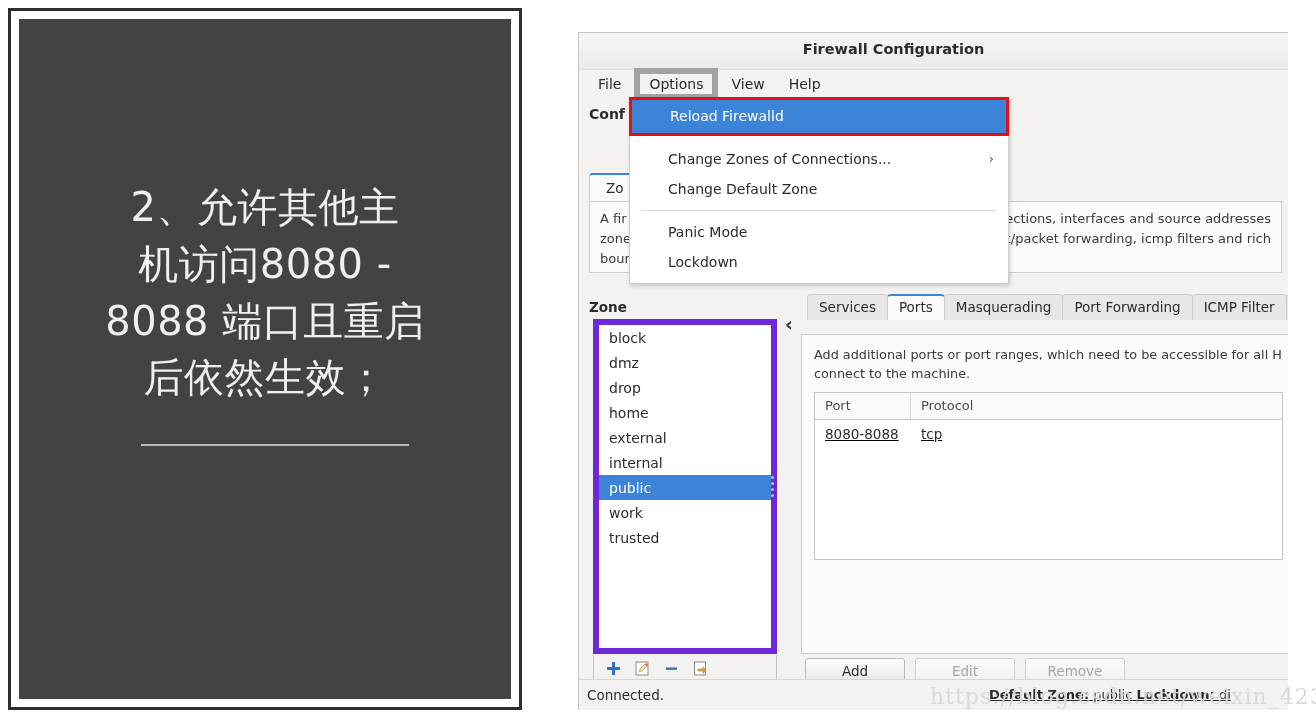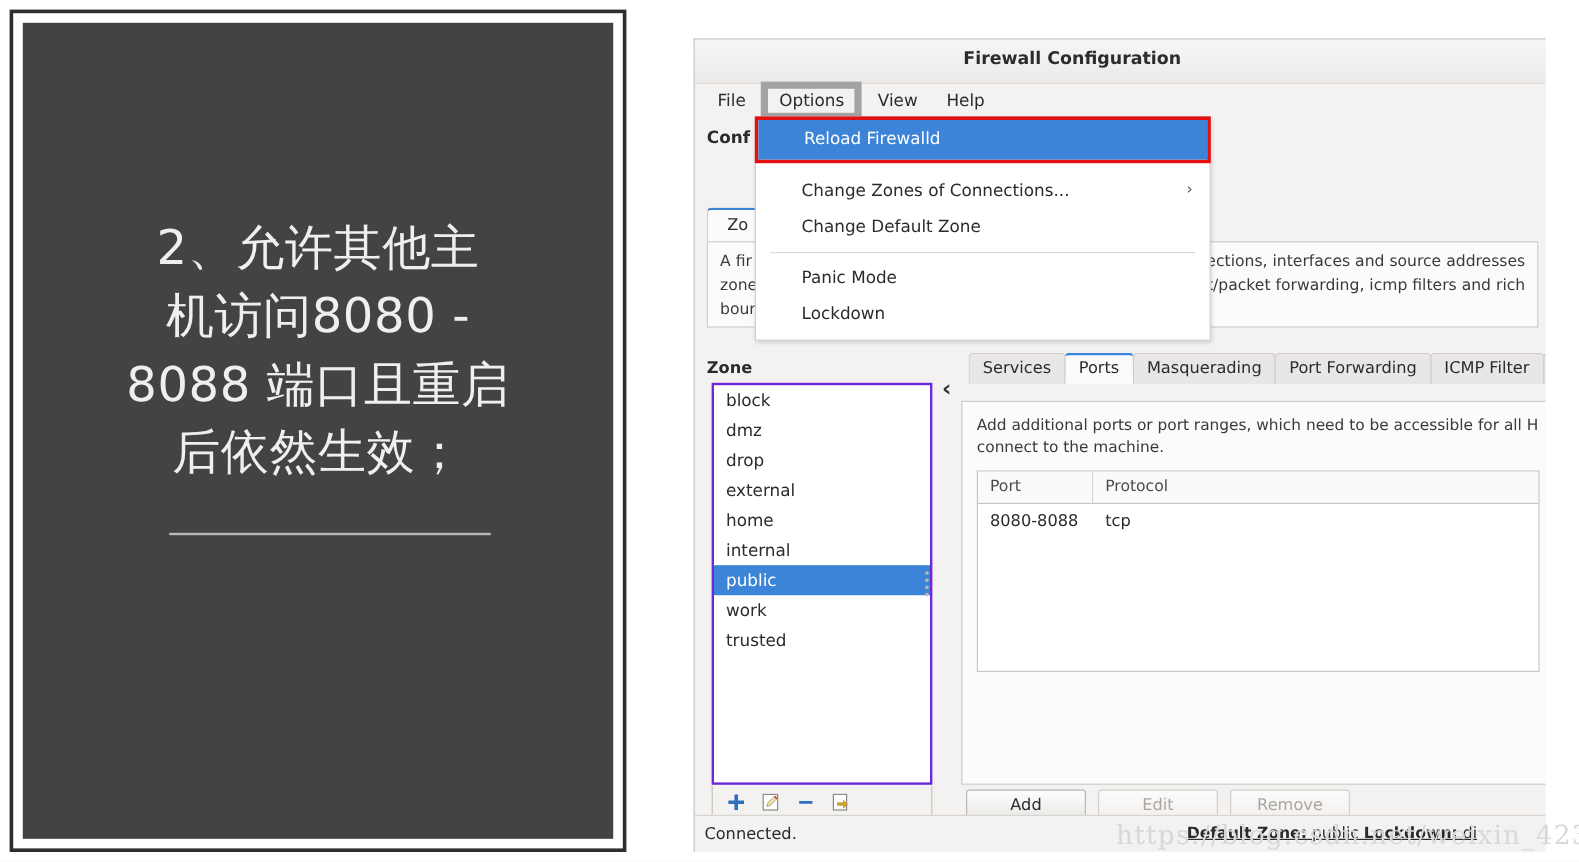--- a/index.html
+++ b/index.html
@@ -133,7 +133,7 @@
   }
   #zone-box{
     position:absolute;left:14px;top:286px;width:184px;height:335px;
-    background:#ffffff;border:2px solid #6d28d9;box-sizing:border-box;
+    background:#ffffff;border:6px solid #6d28d9;box-sizing:border-box;
     overflow:hidden;
   }
   .zone-item{

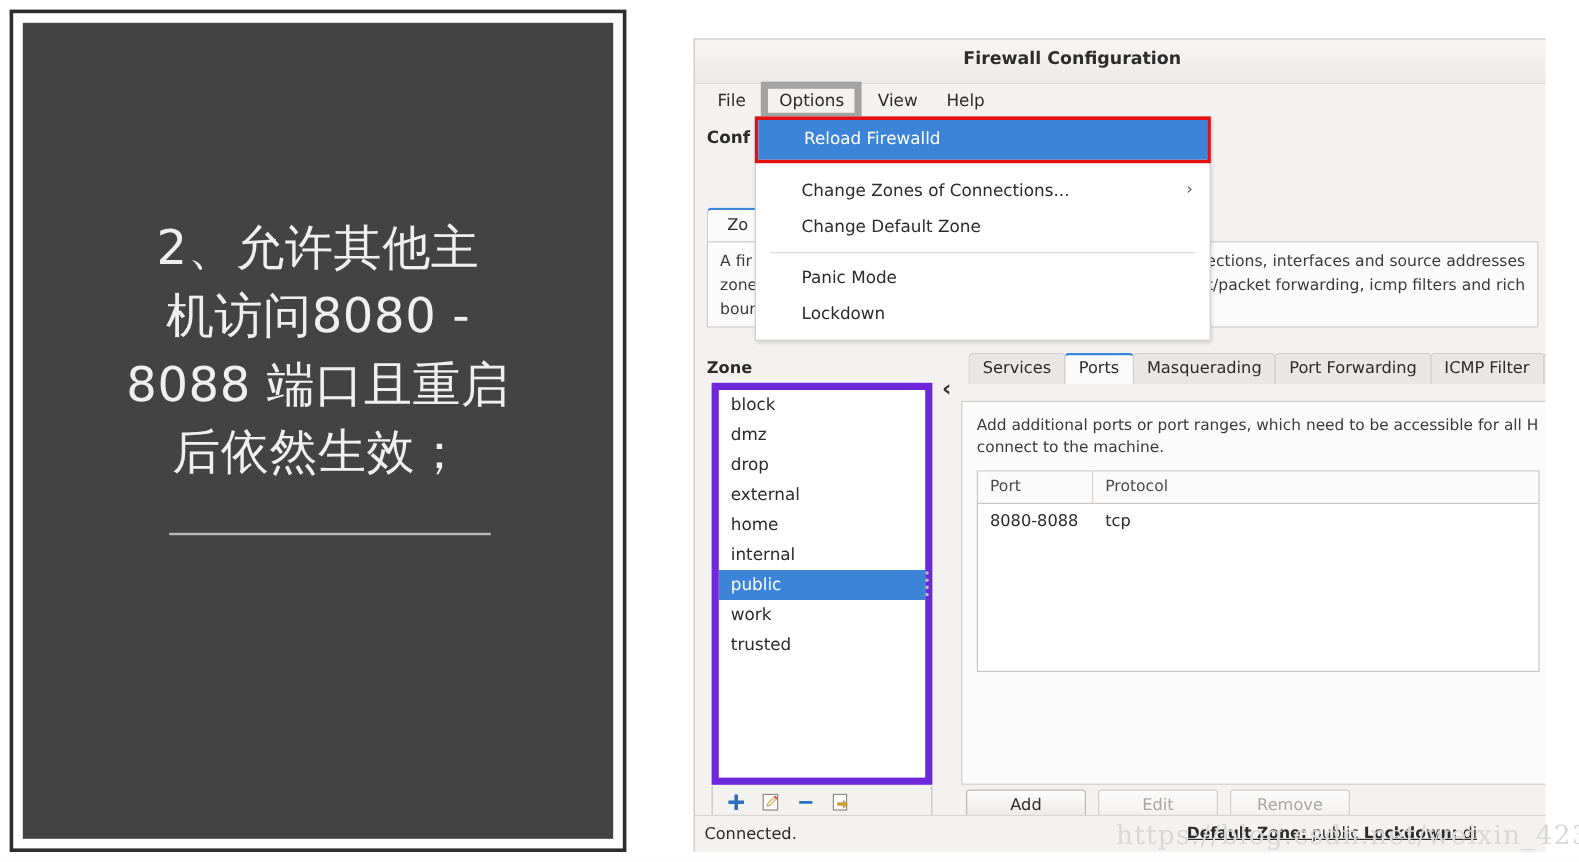--- a/index.html
+++ b/index.html
@@ -297,8 +297,8 @@
     <div class="zone-item">block</div>
     <div class="zone-item">dmz</div>
     <div class="zone-item">drop</div>
+    <div class="zone-item">home</div>
     <div class="zone-item">external</div>
-    <div class="zone-item">home</div>
     <div class="zone-item">internal</div>
     <div class="zone-item selected">public</div>
     <div class="zone-item">work</div>

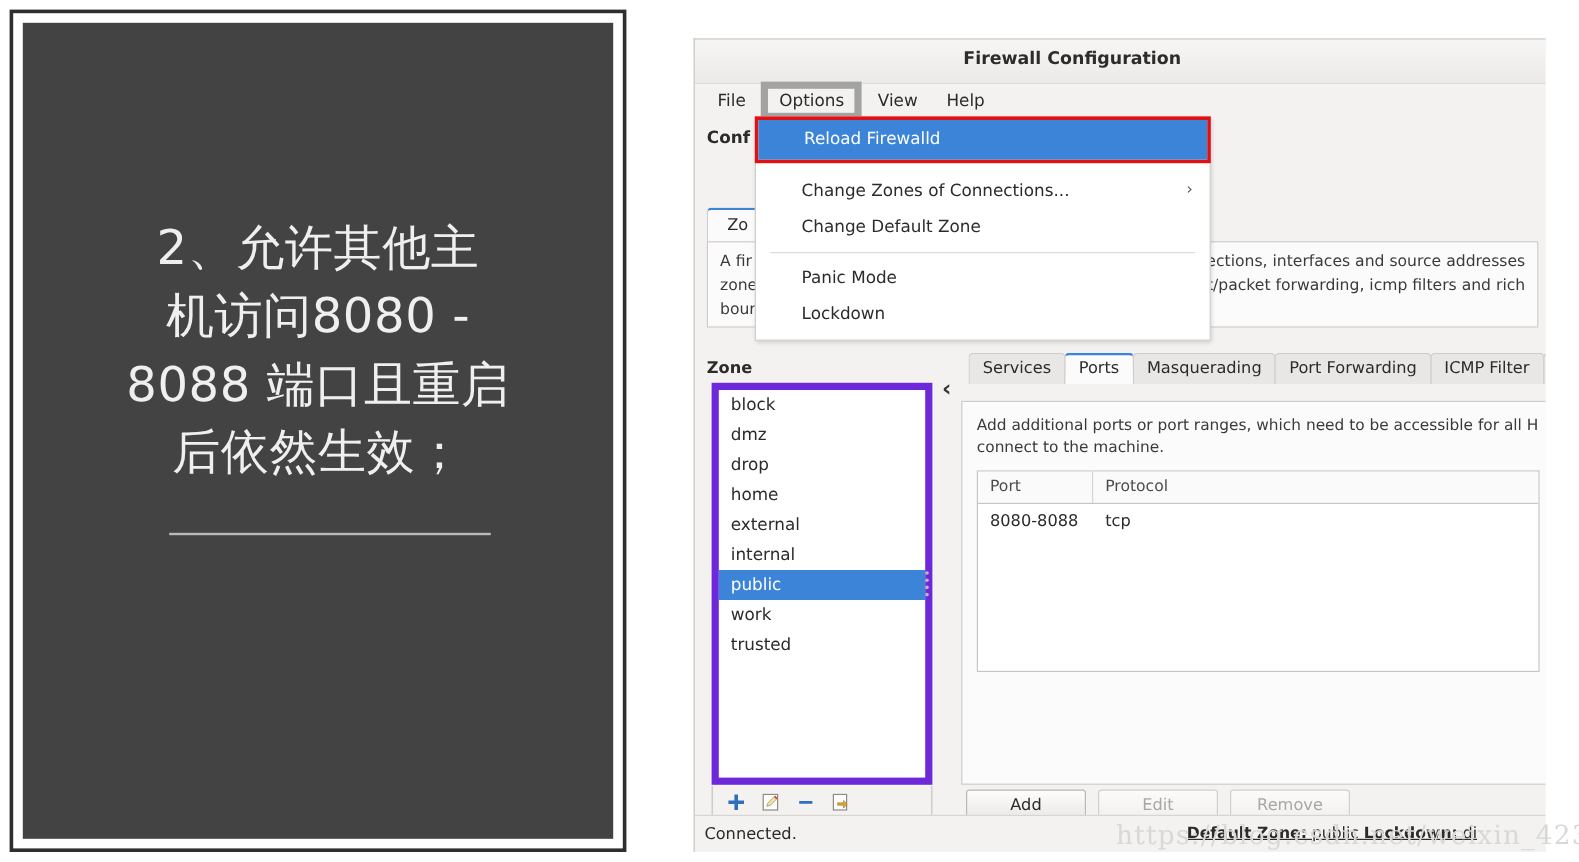--- a/index.html
+++ b/index.html
@@ -193,7 +193,7 @@
   }
   .col-port{width:96px;border-right:1px solid #d8d5d2;box-sizing:border-box;}
   .col-proto{flex:1;}
-  .ports-row{display:flex;}
+  .ports-row{display:flex;text-decoration:underline;}
   .ports-row div{font-size:13.5px;color:#2b2b2b;padding:6px 0 6px 10px;}
   #right-buttons{
     position:absolute;left:226px;top:622px;height:32px;

